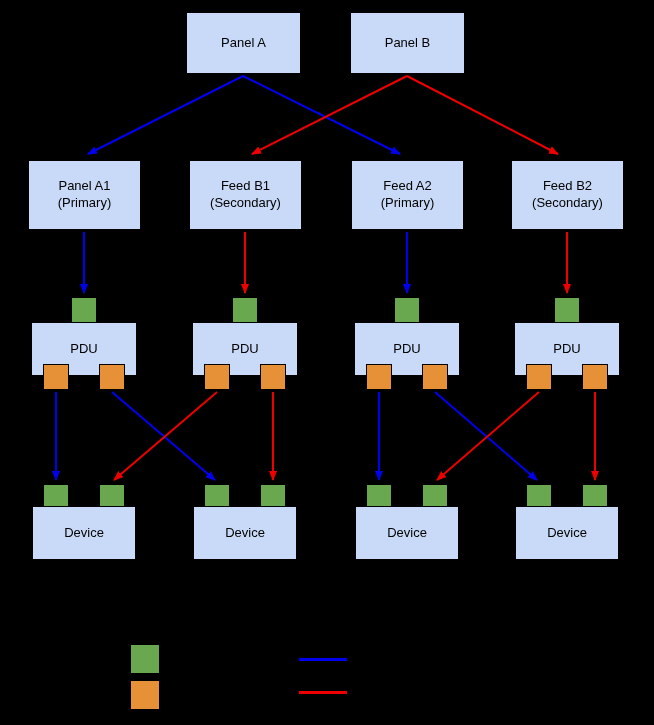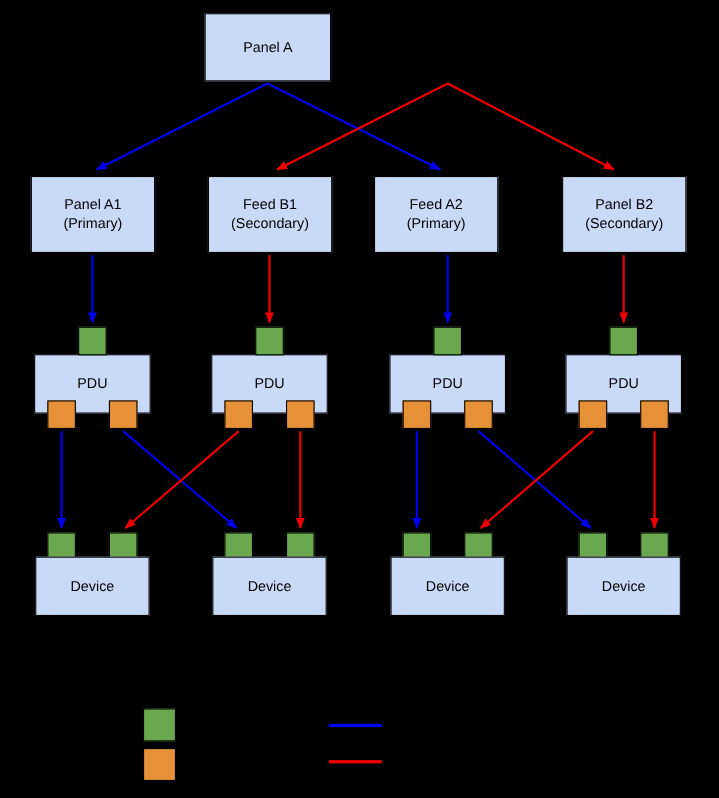--- a/index.html
+++ b/index.html
@@ -94,6 +94,9 @@
   <div class="box" style="left:186px;top:12px;width:115px;height:62px">
     <span>Panel A</span>
   </div>
+  <div class="box" style="left:350px;top:12px;width:115px;height:62px">
+    <span>Panel B</span>
+  </div>
 
   <div class="box" style="left:28px;top:160px;width:113px;height:70px">
     <span>Panel A1</span>

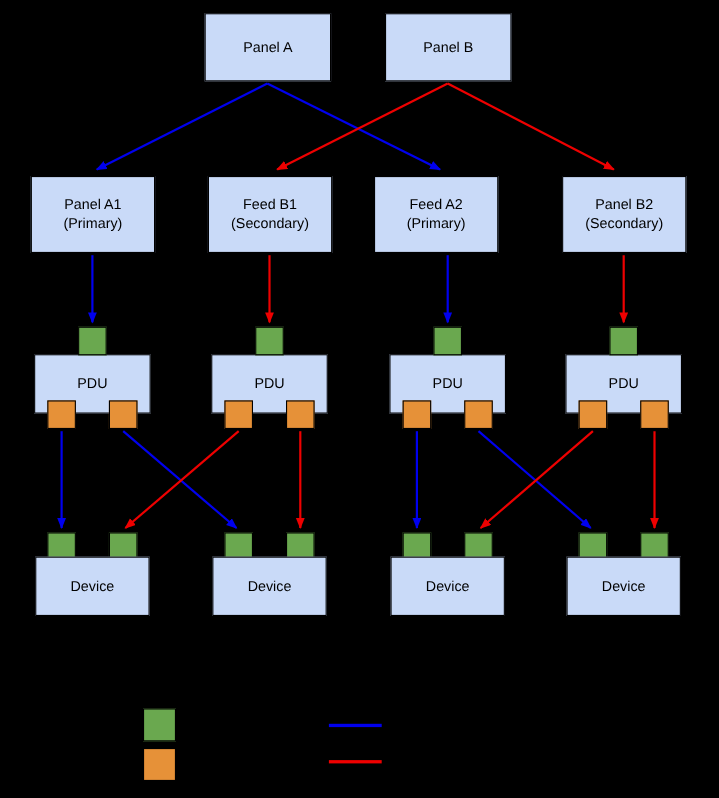--- a/index.html
+++ b/index.html
@@ -106,7 +106,7 @@
     <span>Feed B1</span>
     <span>(Secondary)</span>
   </div>
-  <div class="box" style="left:340px;top:160px;width:113px;height:70px">
+  <div class="box" style="left:351px;top:160px;width:113px;height:70px">
     <span>Feed A2</span>
     <span>(Primary)</span>
   </div>

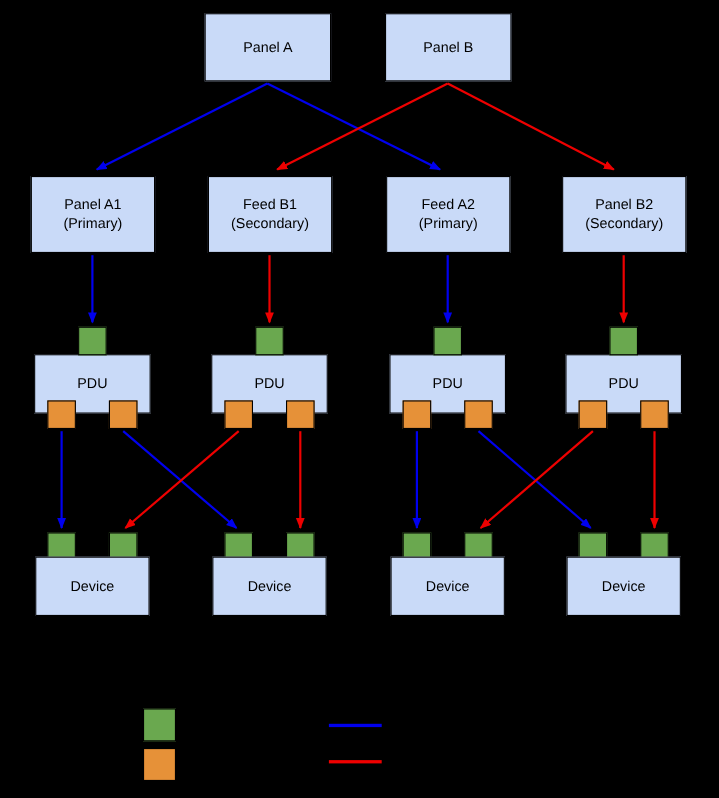--- a/index.html
+++ b/index.html
@@ -111,7 +111,7 @@
     <span>(Primary)</span>
   </div>
   <div class="box" style="left:511px;top:160px;width:113px;height:70px">
-    <span>Panel B2</span>
+    <span>Feed B2</span>
     <span>(Secondary)</span>
   </div>
 

